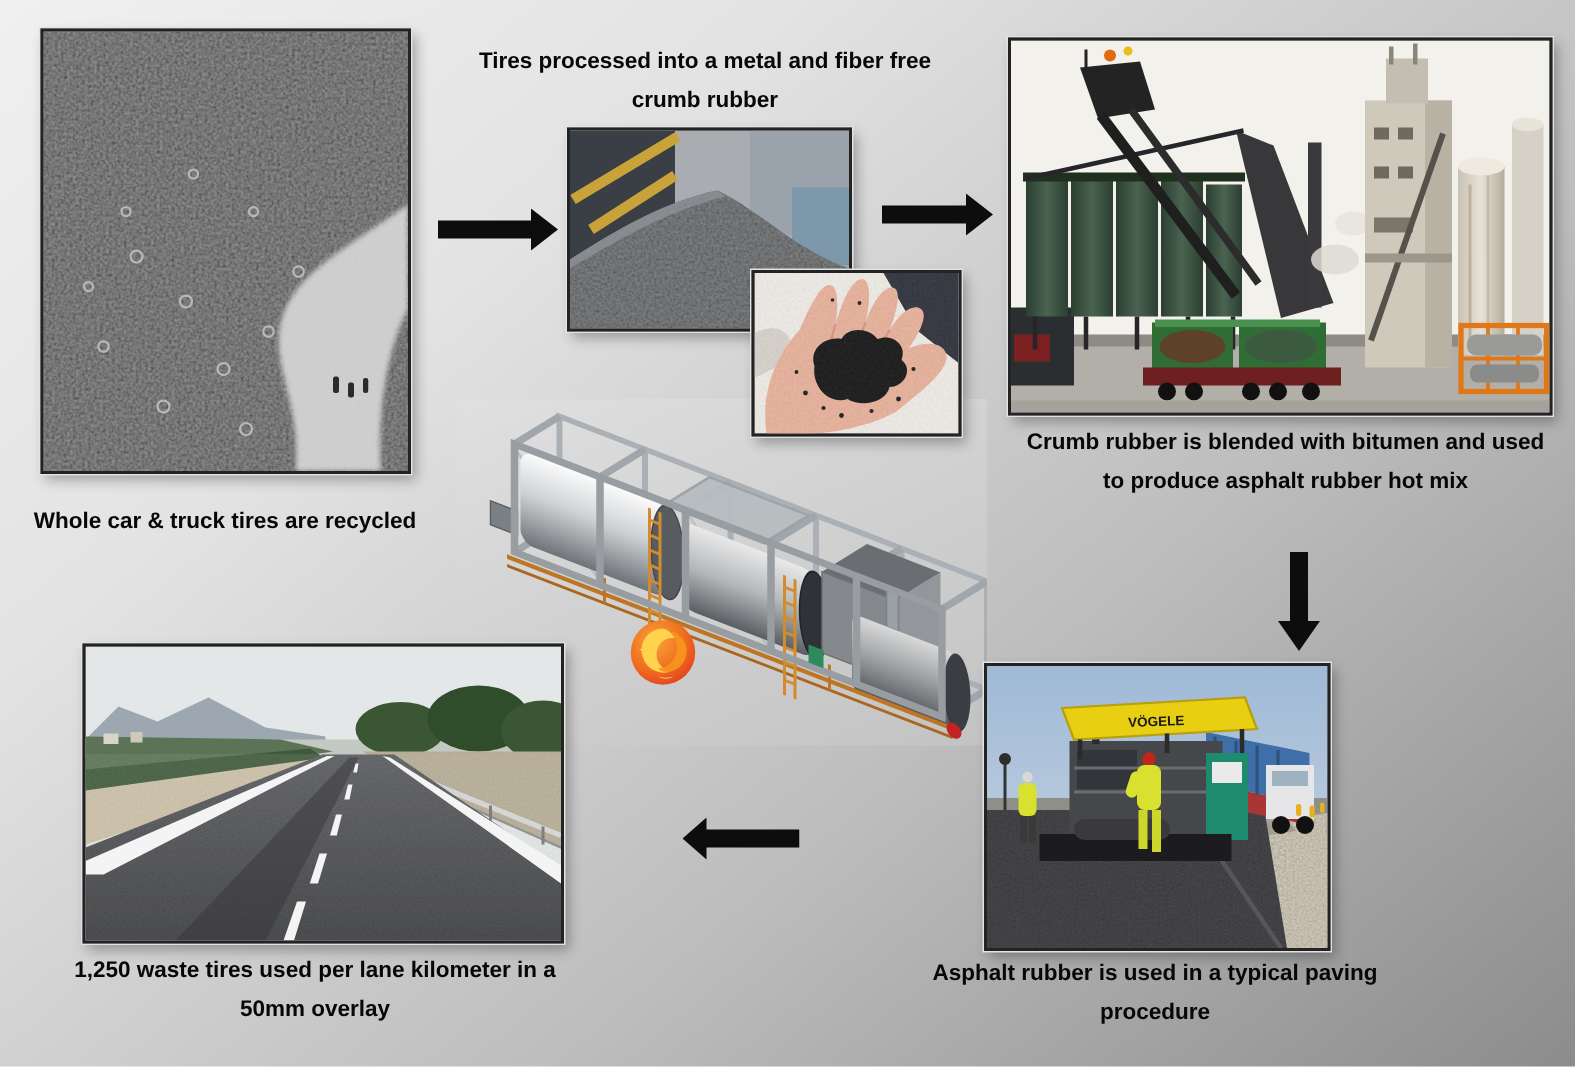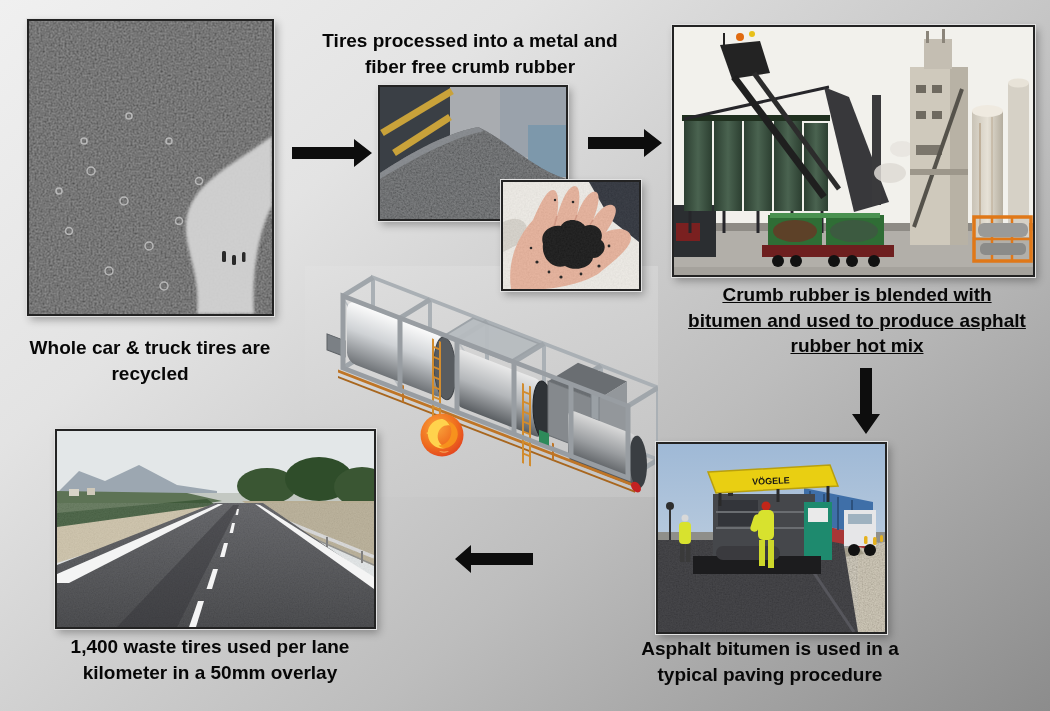--- a/index.html
+++ b/index.html
@@ -15,7 +15,7 @@
   }
   .photo svg{display:block;}
   .caption{
-    position:absolute;font-weight:bold;font-size:19px;line-height:25.5px;
+    position:absolute;font-weight:bold;font-size:15px;line-height:25.5px;
     text-align:center;color:#070707;
   }
   .arrow{position:absolute;}

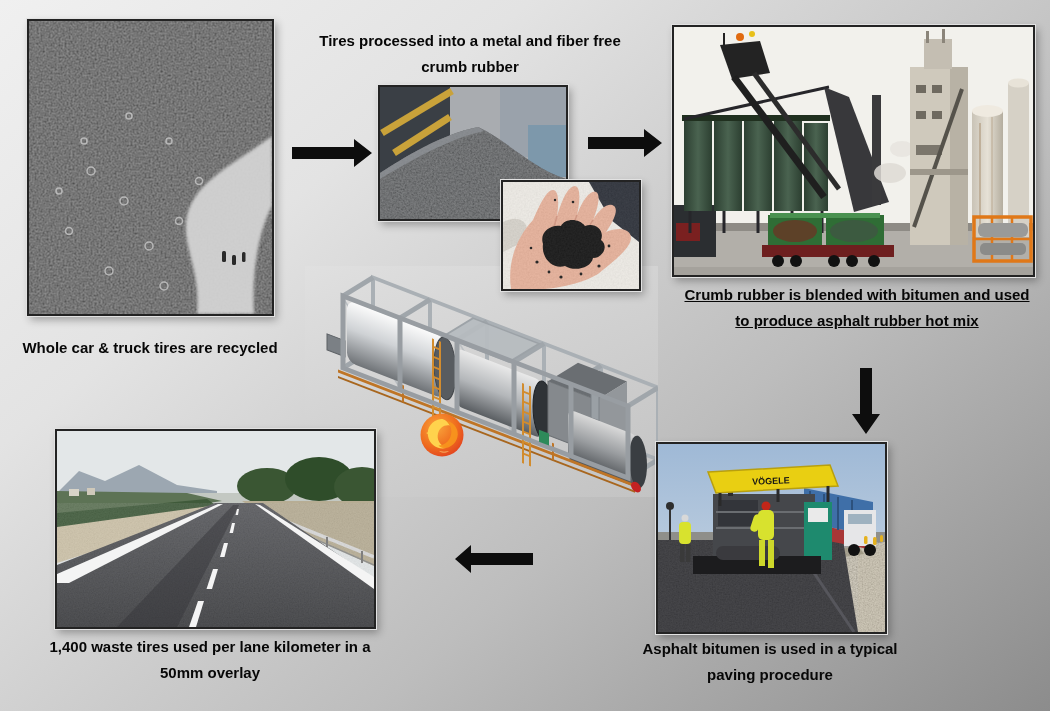--- a/index.html
+++ b/index.html
@@ -506,7 +506,7 @@
 
 <div class="caption" style="left:8px;top:318px;width:284px;margin-top:17px;">Whole car &amp; truck tires are recycled</div>
 <div class="caption" style="left:303px;top:28px;width:334px;">Tires processed into a metal and fiber free crumb rubber</div>
-<div class="caption" style="left:683px;top:282px;width:348px;text-decoration:underline;">Crumb rubber is blended with bitumen and used to produce asphalt rubber hot mix</div>
+<div class="caption" style="left:683px;top:282px;width:348px;">Crumb rubber is blended with bitumen and used to produce asphalt rubber hot mix</div>
 <div class="caption" style="left:618px;top:636px;width:304px;">Asphalt bitumen is used in a typical paving procedure</div>
 <div class="caption" style="left:33px;top:634px;width:354px;">1,400 waste tires used per lane kilometer in a 50mm overlay</div>
 

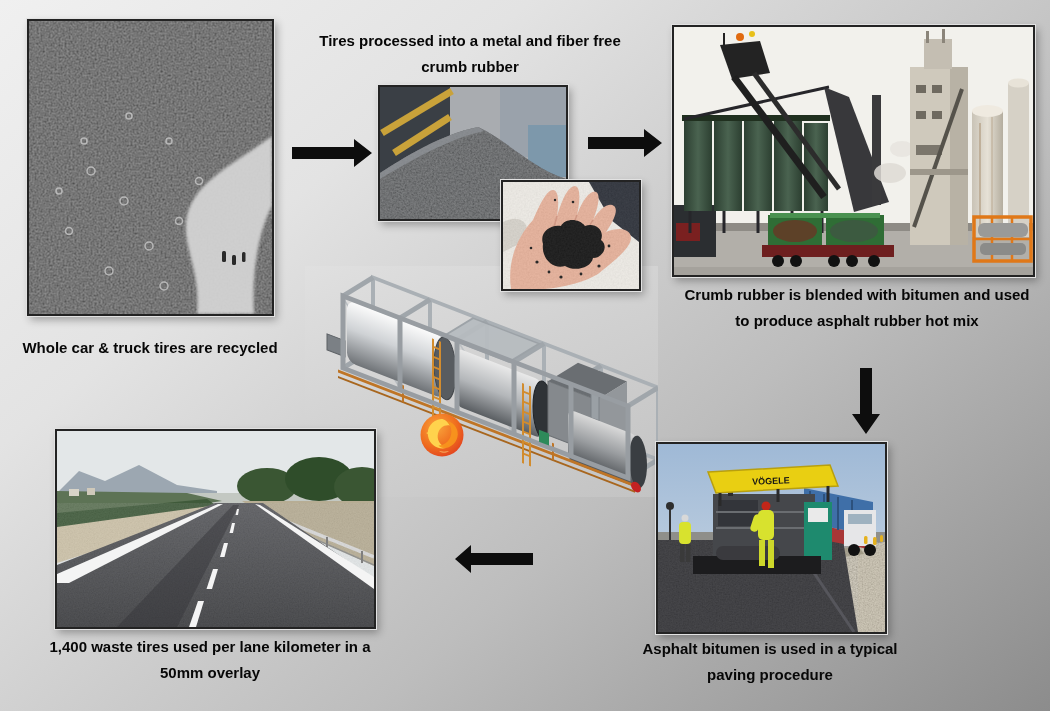--- a/index.html
+++ b/index.html
@@ -508,7 +508,7 @@
 <div class="caption" style="left:303px;top:28px;width:334px;">Tires processed into a metal and fiber free crumb rubber</div>
 <div class="caption" style="left:683px;top:282px;width:348px;">Crumb rubber is blended with bitumen and used to produce asphalt rubber hot mix</div>
 <div class="caption" style="left:618px;top:636px;width:304px;">Asphalt bitumen is used in a typical paving procedure</div>
-<div class="caption" style="left:33px;top:634px;width:354px;">1,400 waste tires used per lane kilometer in a 50mm overlay</div>
+<div class="caption" style="left:33px;top:634px;width:354px;">1,250 waste tires used per lane kilometer in a 50mm overlay</div>
 
 <svg class="arrow" style="left:292px;top:139px;" width="80" height="28" viewBox="0 0 80 28">
   <polygon points="0,8 62,8 62,0 80,14 62,28 62,20 0,20" fill="#0d0d0d"></polygon>

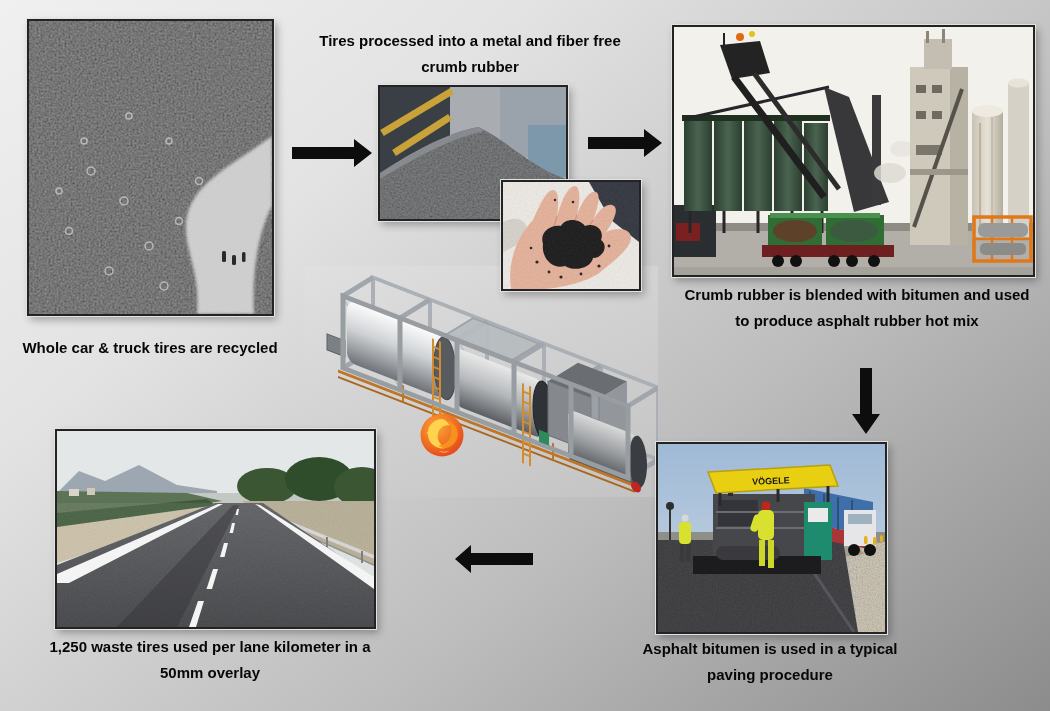--- a/index.html
+++ b/index.html
@@ -507,7 +507,7 @@
 <div class="caption" style="left:8px;top:318px;width:284px;margin-top:17px;">Whole car &amp; truck tires are recycled</div>
 <div class="caption" style="left:303px;top:28px;width:334px;">Tires processed into a metal and fiber free crumb rubber</div>
 <div class="caption" style="left:683px;top:282px;width:348px;">Crumb rubber is blended with bitumen and used to produce asphalt rubber hot mix</div>
-<div class="caption" style="left:618px;top:636px;width:304px;">Asphalt bitumen is used in a typical paving procedure</div>
+<div class="caption" style="left:618px;top:636px;width:304px;">Asphalt rubber is used in a typical paving procedure</div>
 <div class="caption" style="left:33px;top:634px;width:354px;">1,250 waste tires used per lane kilometer in a 50mm overlay</div>
 
 <svg class="arrow" style="left:292px;top:139px;" width="80" height="28" viewBox="0 0 80 28">

